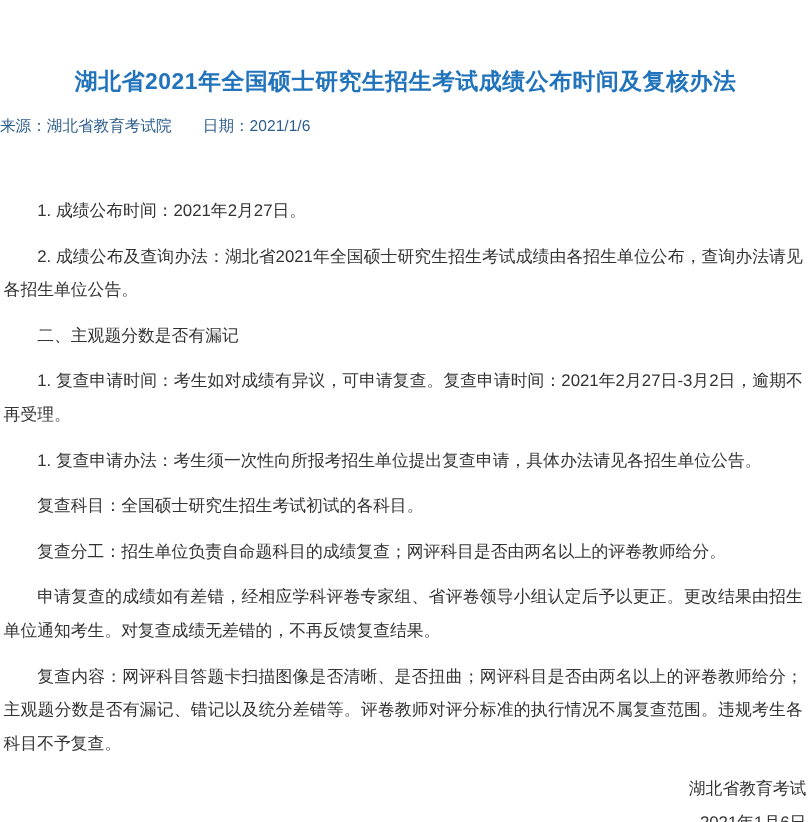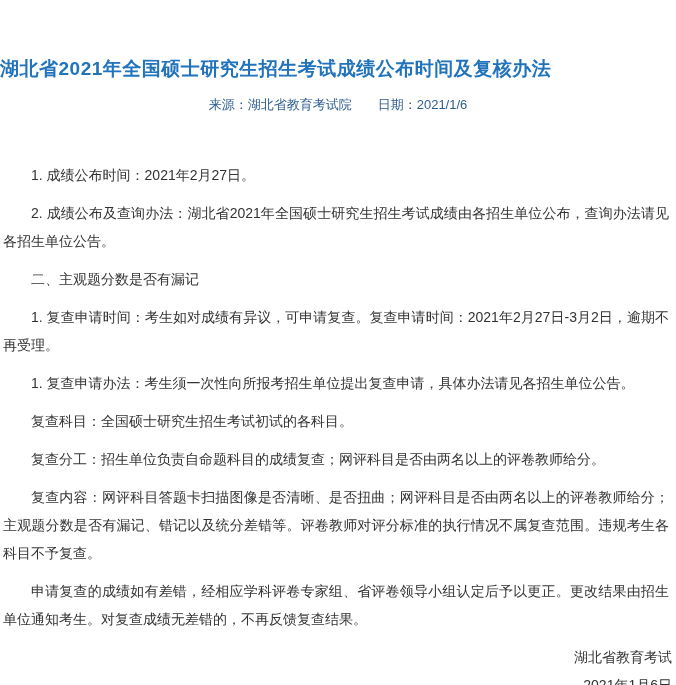--- a/index.html
+++ b/index.html
@@ -18,7 +18,7 @@
     padding-top: 8px;
   }
   .article-title {
-    text-align: left;
+    text-align: center;
     font-size: 19px;
     line-height: 27px;
     font-weight: bold;

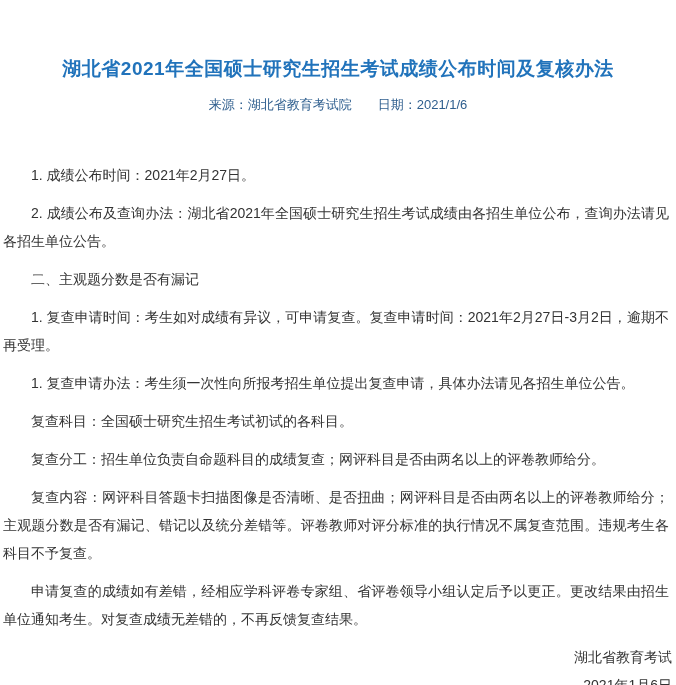--- a/index.html
+++ b/index.html
@@ -28,7 +28,7 @@
   }
   .article-meta {
     margin-top: 1px;
-    text-align: center;
+    text-align: left;
     font-size: 13px;
     line-height: 20px;
     color: #2e5e8e;

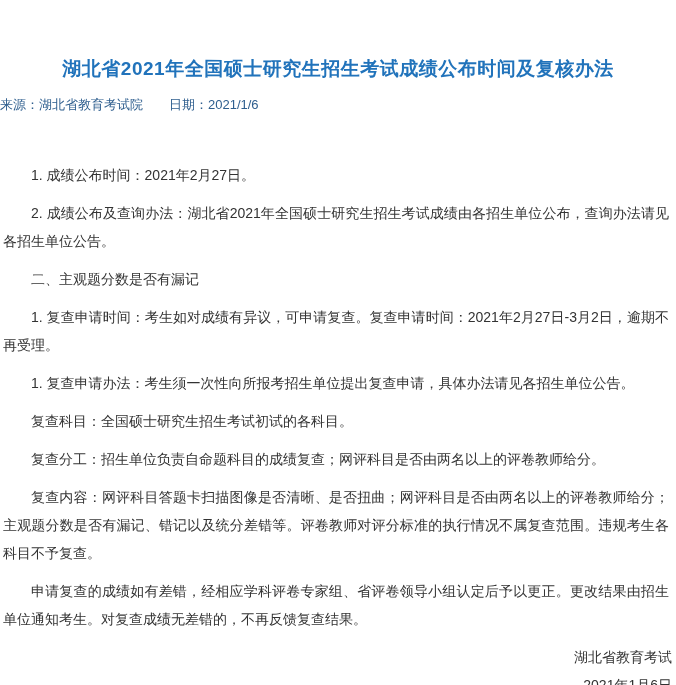--- a/index.html
+++ b/index.html
@@ -87,9 +87,9 @@
 
       <p>复查分工：招生单位负责自命题科目的成绩复查；网评科目是否由两名以上的评卷教师给分。</p>
 
+      <p>申请复查的成绩如有差错，经相应学科评卷专家组、省评卷领导小组认定后予以更正。更改结果由招生单位通知考生。对复查成绩无差错的，不再反馈复查结果。</p>
+
       <p>复查内容：网评科目答题卡扫描图像是否清晰、是否扭曲；网评科目是否由两名以上的评卷教师给分；主观题分数是否有漏记、错记以及统分差错等。评卷教师对评分标准的执行情况不属复查范围。违规考生各科目不予复查。</p>
-
-      <p>申请复查的成绩如有差错，经相应学科评卷专家组、省评卷领导小组认定后予以更正。更改结果由招生单位通知考生。对复查成绩无差错的，不再反馈复查结果。</p>
     </div>
 
   <div class="article-footer">

